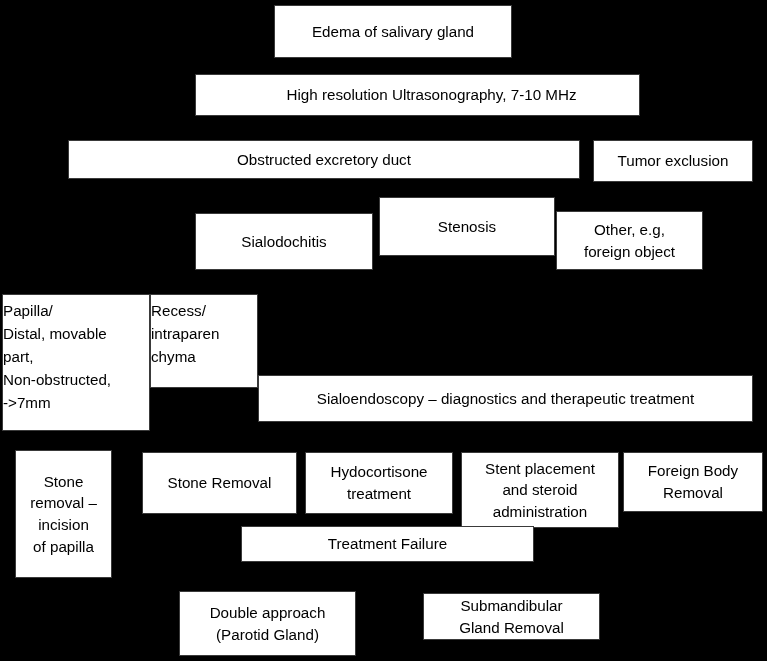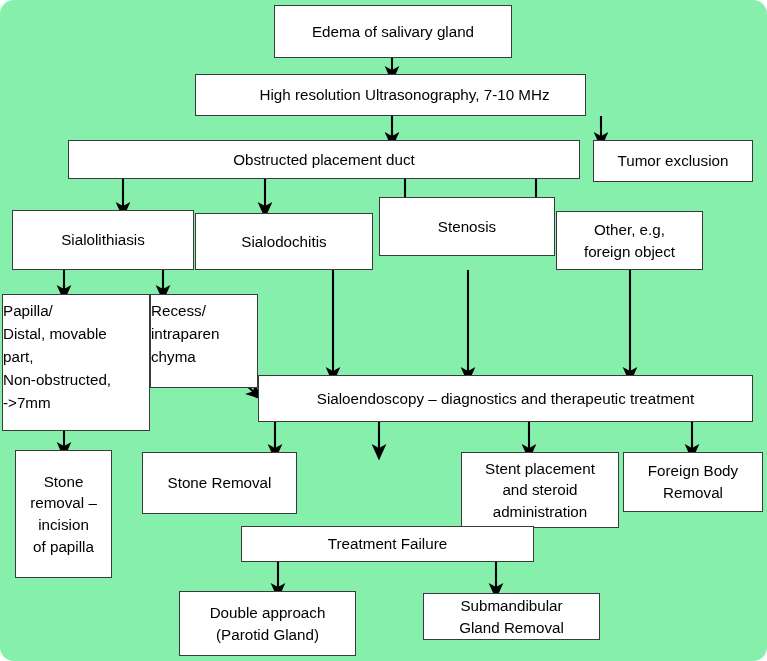--- a/index.html
+++ b/index.html
@@ -17,9 +17,8 @@
     position: relative;
     width: 767px;
     height: 661px;
-    background: #86efac;
+    background: #000000;
     overflow: hidden;
-    border-radius: 14px;
   }
   .node {
     position: absolute;

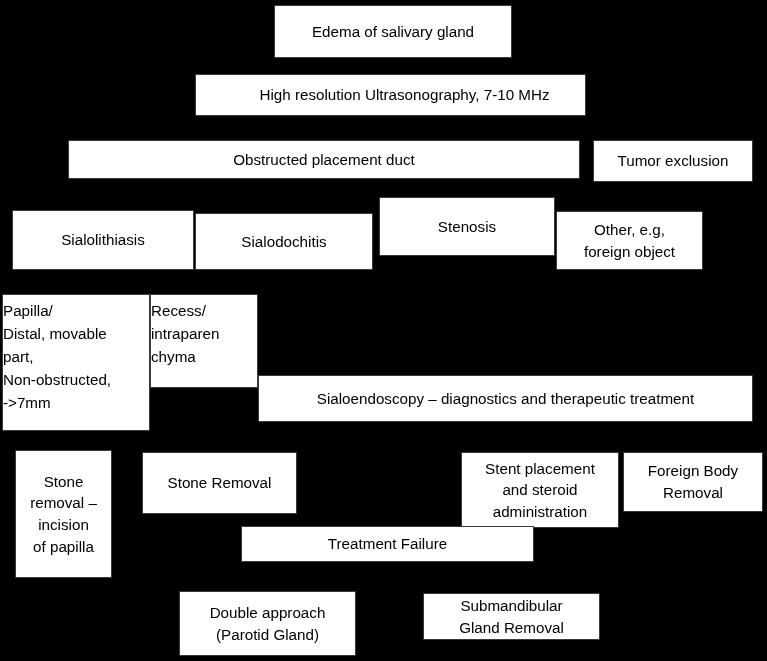--- a/index.html
+++ b/index.html
@@ -101,7 +101,7 @@
     <span class="label">Edema of salivary gland</span>
   </div>
 
-  <div class="node" style="left:195px; top:74px; width:391px; height:42px;padding-left:33px;">
+  <div class="node" style="left:195px; top:74px; width:445px; height:42px;padding-left:33px;">
     <span class="label">High resolution Ultrasonography, 7-10 MHz</span>
   </div>
 

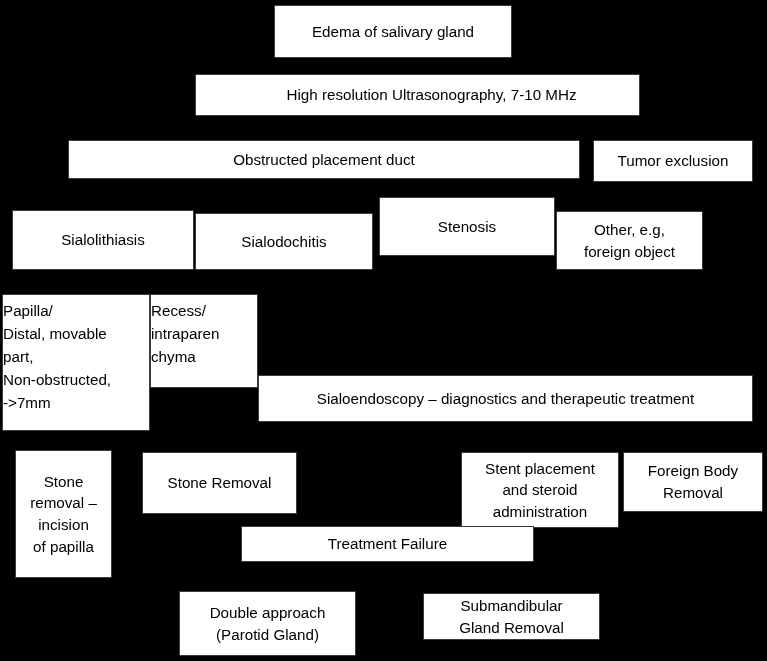--- a/index.html
+++ b/index.html
@@ -106,7 +106,7 @@
   </div>
 
   <div class="node" style="left:68px; top:140px; width:512px; height:39px;">
-    <span class="label">Obstructed placement duct</span>
+    <span class="label">Obstructed excretory duct</span>
   </div>
   <div class="node" style="left:593px; top:140px; width:160px; height:42px;">
     <span class="label">Tumor exclusion</span>

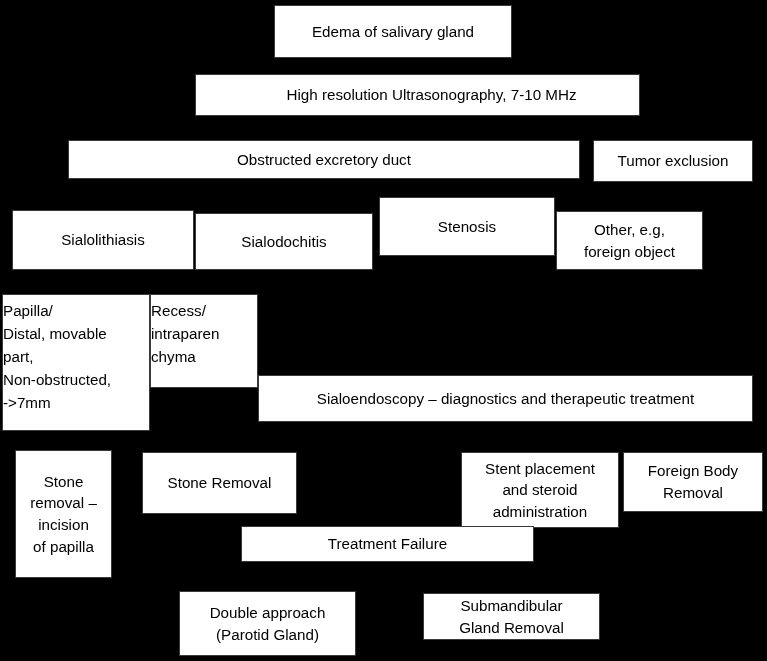--- a/index.html
+++ b/index.html
@@ -112,9 +112,6 @@
     <span class="label">Tumor exclusion</span>
   </div>
 
-  <div class="node" style="left:12px; top:210px; width:182px; height:60px;">
-    <span class="label">Sialolithiasis</span>
-  </div>
   <div class="node" style="left:195px; top:213px; width:178px; height:57px;">
     <span class="label">Sialodochitis</span>
   </div>

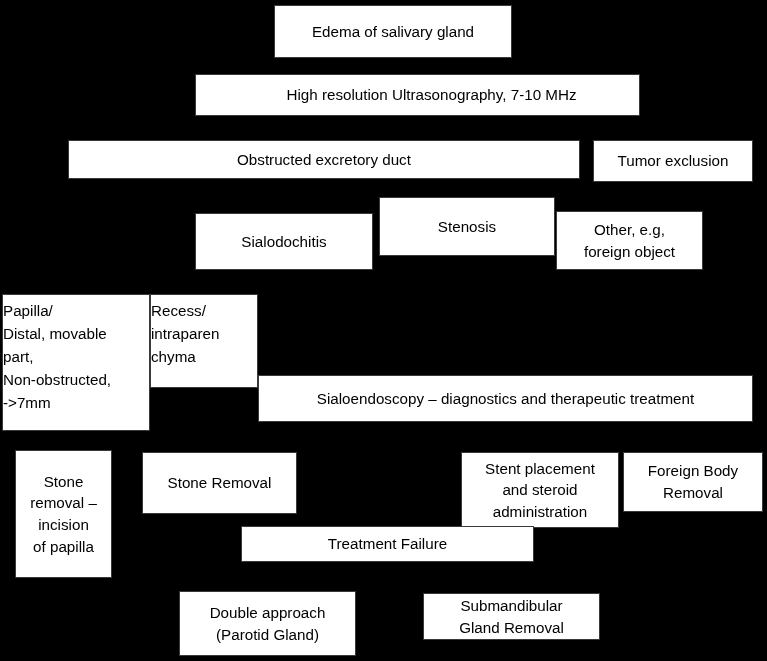--- a/index.html
+++ b/index.html
@@ -149,6 +149,10 @@
   <div class="node" style="left:142px; top:452px; width:155px; height:62px;">
     <span class="label">Stone Removal</span>
   </div>
+  <div class="node" style="left:305px; top:452px; width:148px; height:62px;">
+    <span class="label" style="white-space:pre-line;">Hydocortisone
+treatment</span>
+  </div>
   <div class="node" style="left:461px; top:452px; width:158px; height:76px;">
     <span class="label" style="white-space:pre-line;">Stent placement
 and steroid

